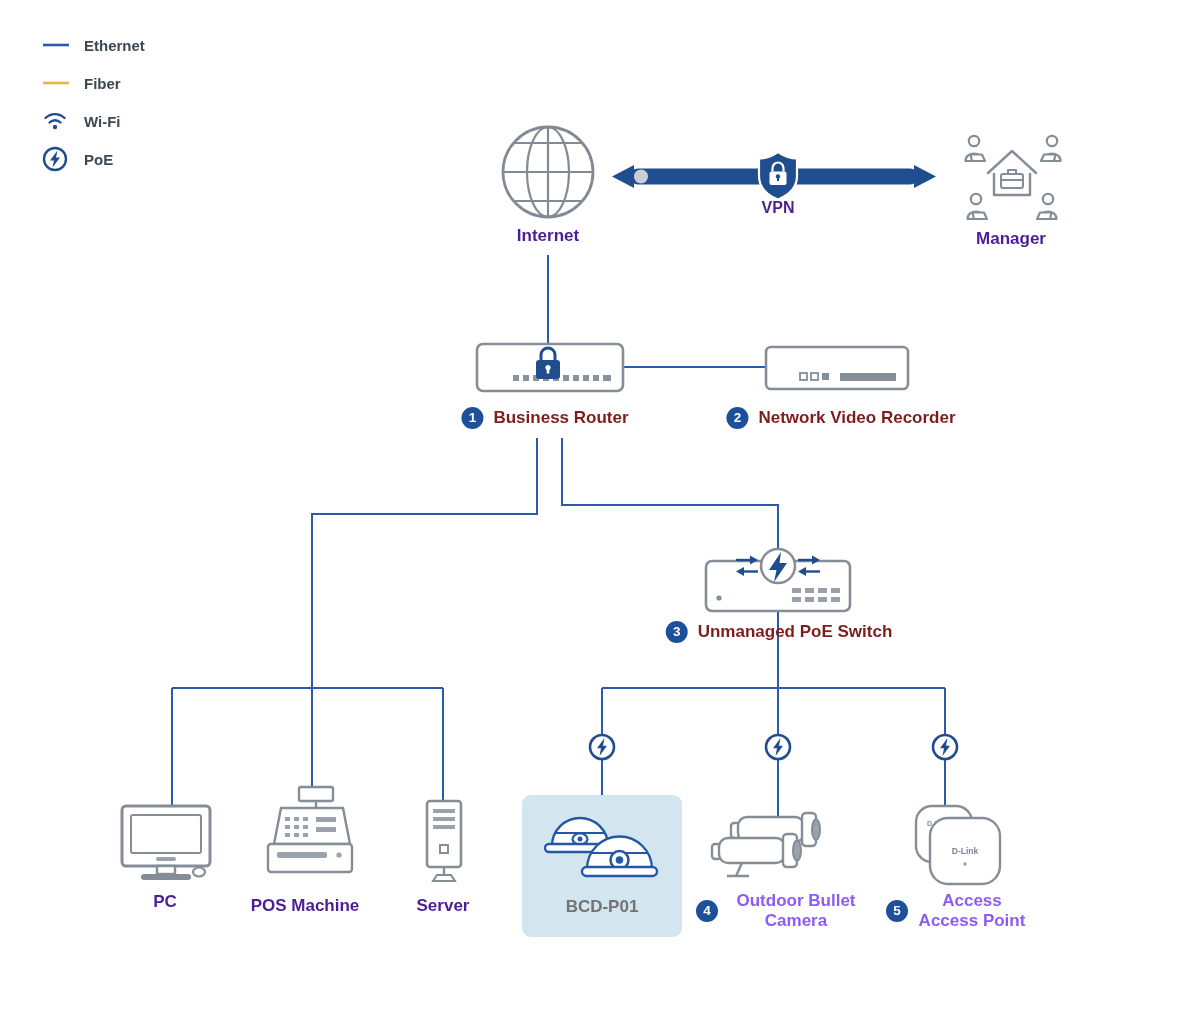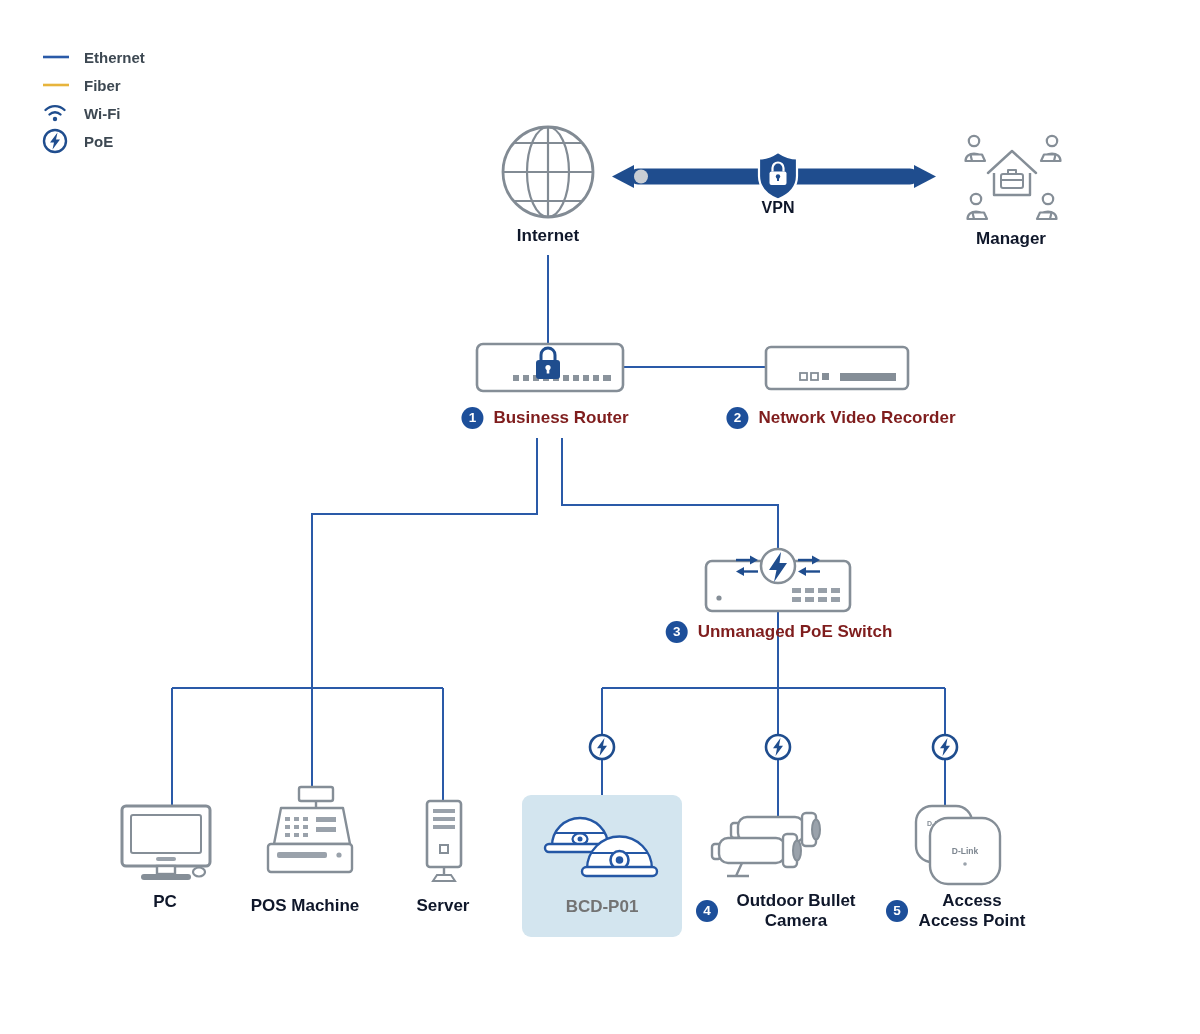--- a/index.html
+++ b/index.html
@@ -28,7 +28,7 @@
     position:absolute;transform:translateX(-50%);text-align:center;
     color:#0f172a;font-weight:700;font-size:17px;line-height:20px;white-space:nowrap;
   }
-  .legend{position:absolute;left:42px;top:46px;display:flex;flex-direction:column;gap:6px;}
+  .legend{position:absolute;left:42px;top:34px;display:flex;flex-direction:column;gap:16px;}
   .legend-row{display:flex;align-items:center;gap:10px;height:22px;}
   .legend-row .ic{width:32px;display:flex;align-items:center;}
   .legend-row .lt{font-size:15px;font-weight:600;color:#3d4852;}

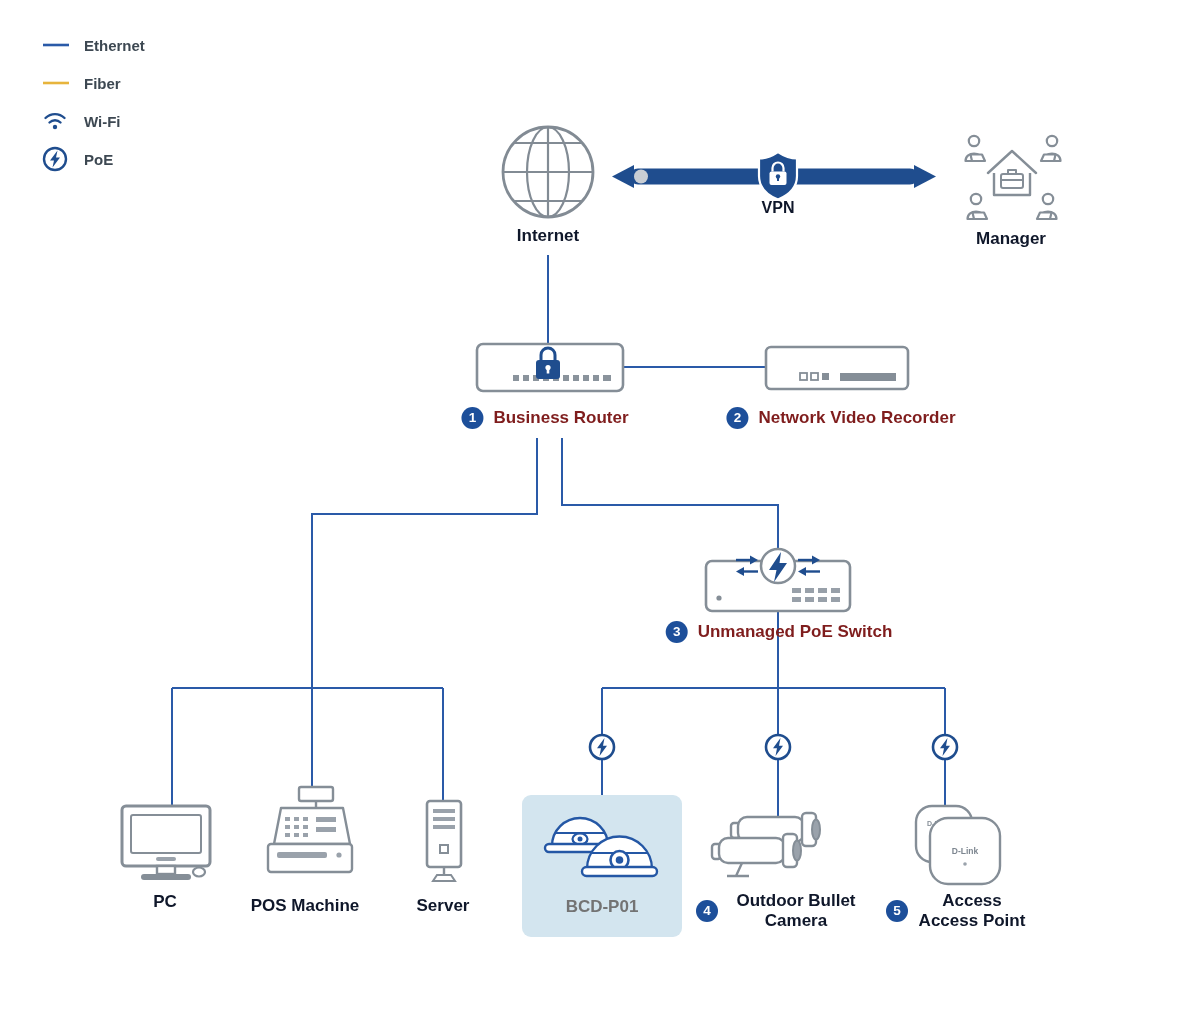--- a/index.html
+++ b/index.html
@@ -10,7 +10,7 @@
   svg.layer{position:absolute;left:0;top:0;}
   .lbl{
     position:absolute;transform:translateX(-50%);
-    font-weight:700;color:#0f172a;font-size:17px;white-space:nowrap;
+    font-weight:700;color:#4c1d95;font-size:17px;white-space:nowrap;
   }
   .lbl.teal{color:#737373;}
   .noderow{

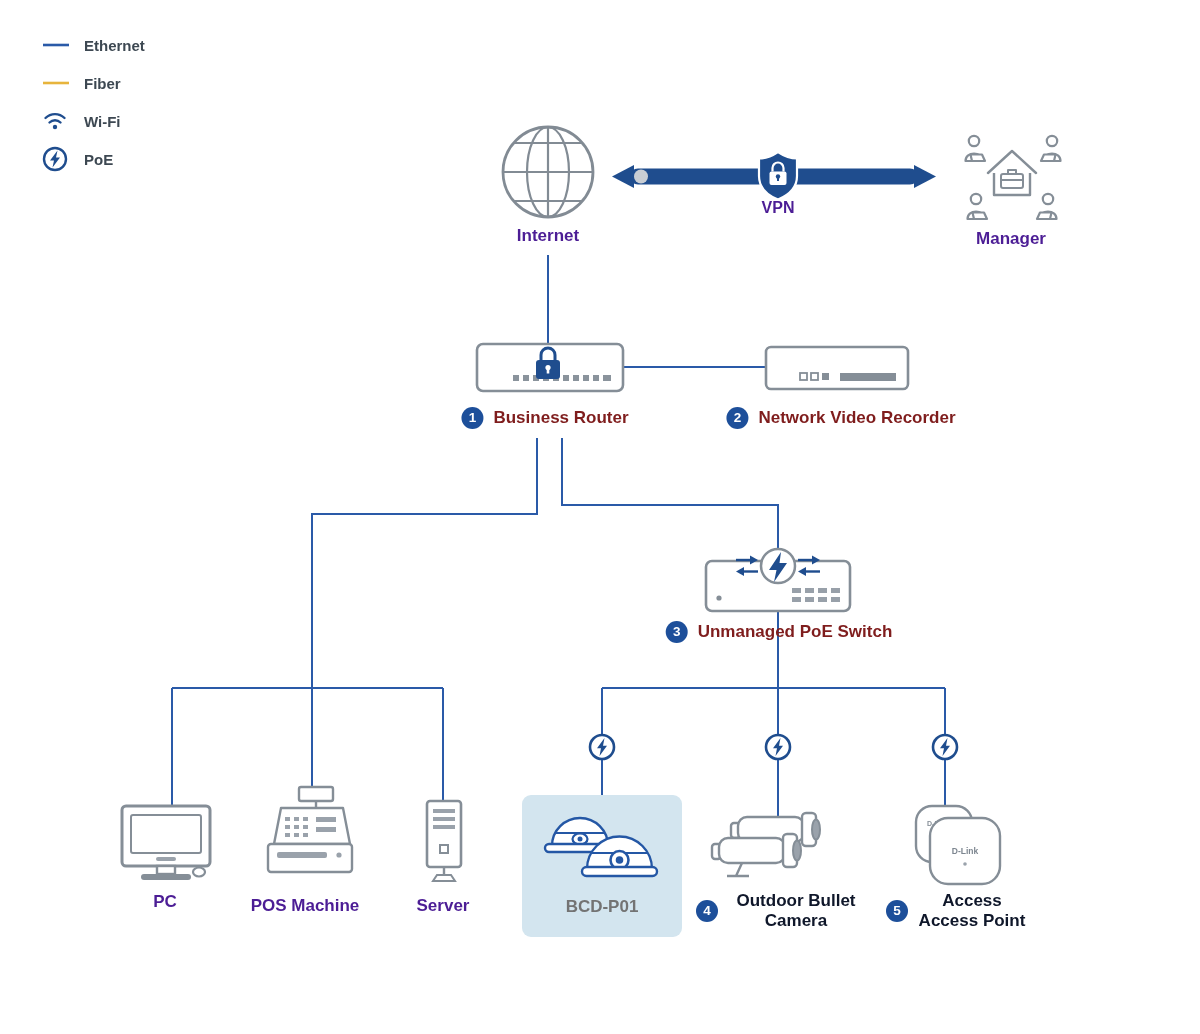--- a/index.html
+++ b/index.html
@@ -26,7 +26,7 @@
   .badge-abs{position:absolute;}
   .twoline{
     position:absolute;transform:translateX(-50%);text-align:center;
-    color:#0f172a;font-weight:700;font-size:17px;line-height:20px;white-space:nowrap;
+    color:#8b5cf6;font-weight:700;font-size:17px;line-height:20px;white-space:nowrap;
   }
   .legend{position:absolute;left:42px;top:34px;display:flex;flex-direction:column;gap:16px;}
   .legend-row{display:flex;align-items:center;gap:10px;height:22px;}

